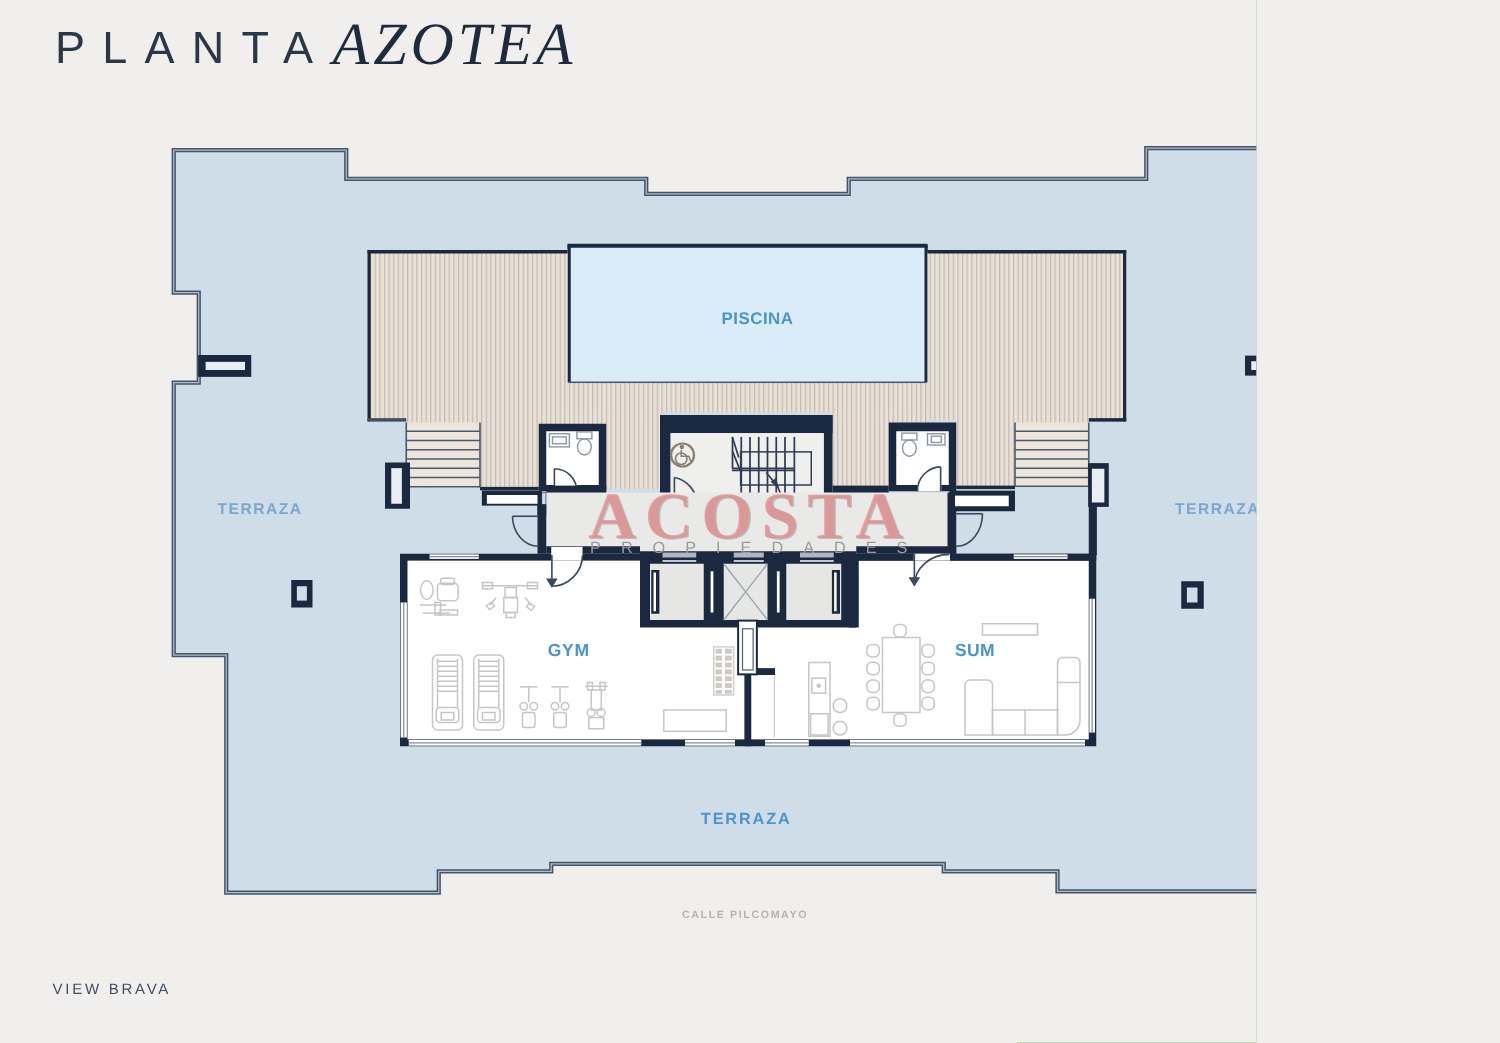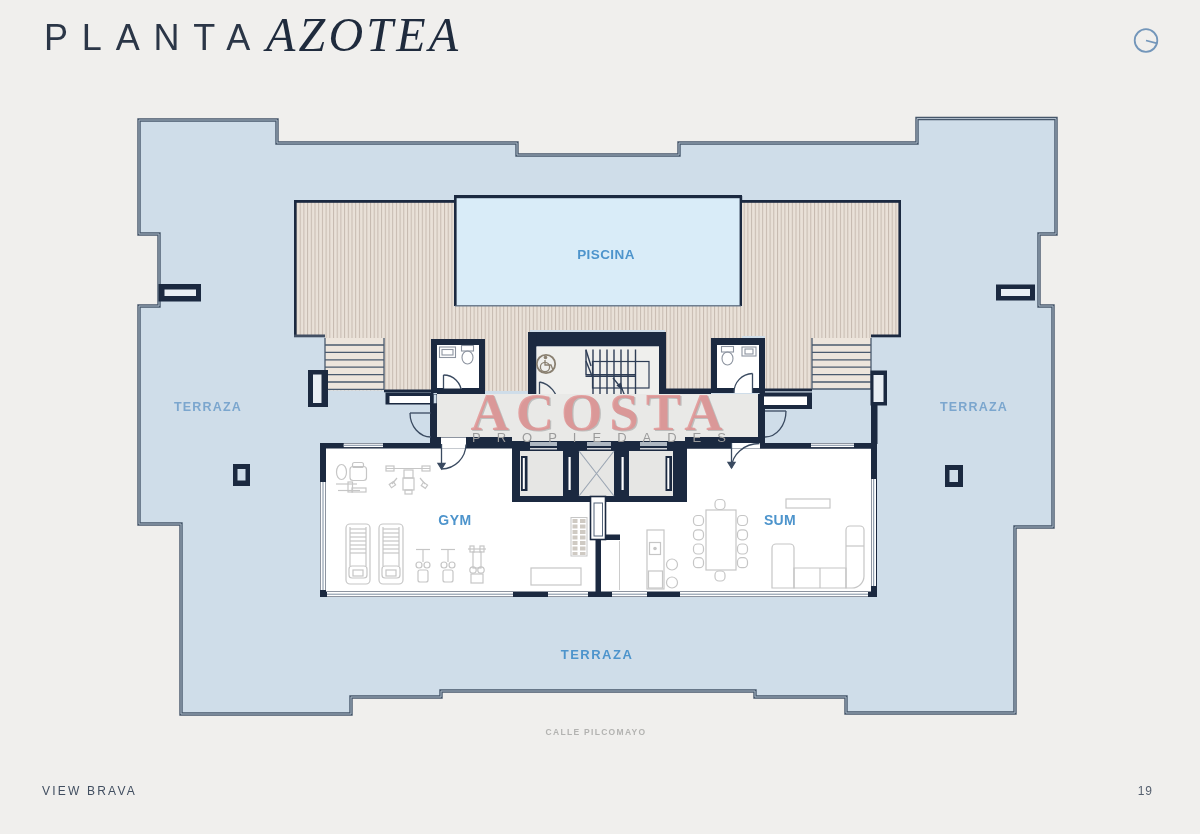--- a/index.html
+++ b/index.html
@@ -3,7 +3,7 @@
 <meta charset="utf-8">
 <style>
   html,body{margin:0;padding:0;background:#f0efed;}
-  .page{position:relative;width:1200px;height:834px;background:#4d7c0f;overflow:hidden;
+  .page{position:relative;width:1005px;height:834px;background:#4d7c0f;overflow:hidden;
         font-family:"Liberation Sans", sans-serif;}
   svg{display:block;}
 </style>

